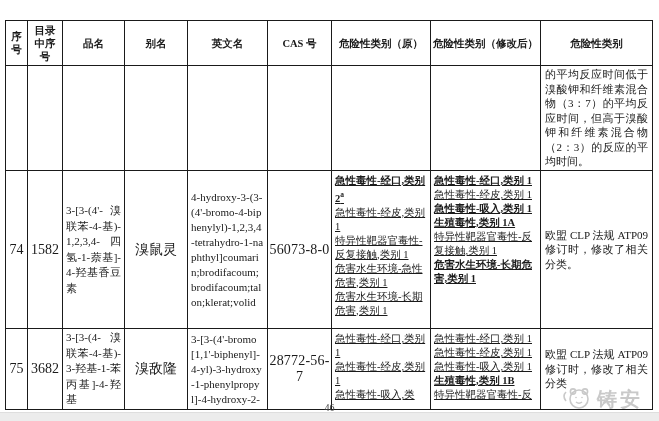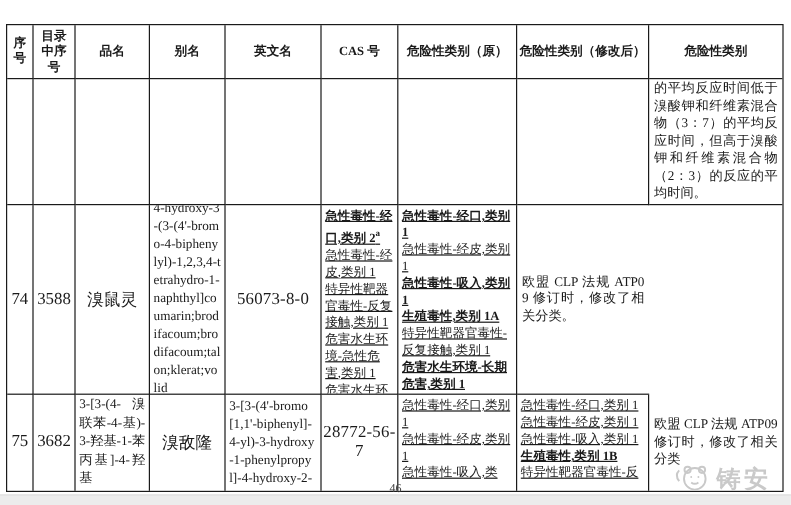--- a/index.html
+++ b/index.html
@@ -80,6 +80,9 @@
   <div class="trow r-74">
       <div class="cell c-center">74</div>
       <div class="cell c-center">3588</div>
+      <div class="cell c-name">
+        <div class="inner jz">3-[3-(4'-溴联苯-4-基)-1,2,3,4-四氢-1-萘基]-4-羟基香豆素</div>
+      </div>
       <div class="cell c-center">溴鼠灵</div>
       <div class="cell c-en">
         <div class="inner lt">4-hydroxy-3-(3-(4'-bromo-4-biphenylyl)-1,2,3,4-tetrahydro-1-naphthyl]coumarin;brodifacoum;brodifacoum;talon;klerat;volid</div>

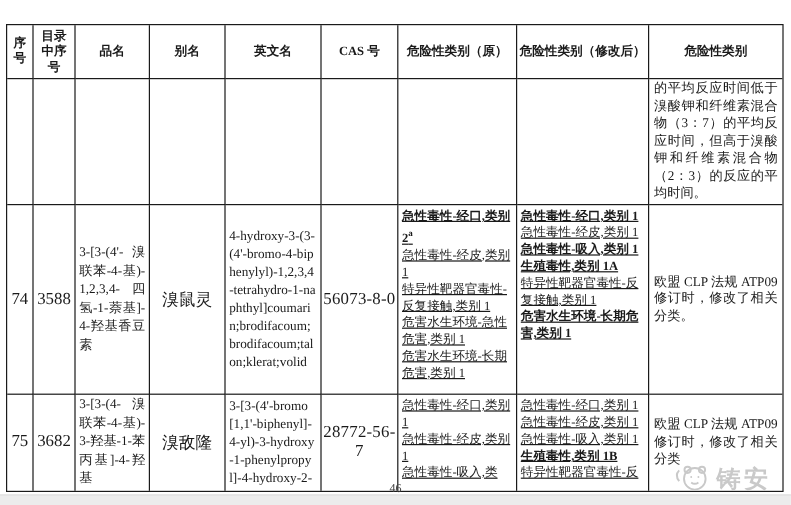--- a/index.html
+++ b/index.html
@@ -79,7 +79,7 @@
     </div>
   <div class="trow r-74">
       <div class="cell c-center">74</div>
-      <div class="cell c-center">3588</div>
+      <div class="cell c-center">1582</div>
       <div class="cell c-name">
         <div class="inner jz">3-[3-(4'-溴联苯-4-基)-1,2,3,4-四氢-1-萘基]-4-羟基香豆素</div>
       </div>

